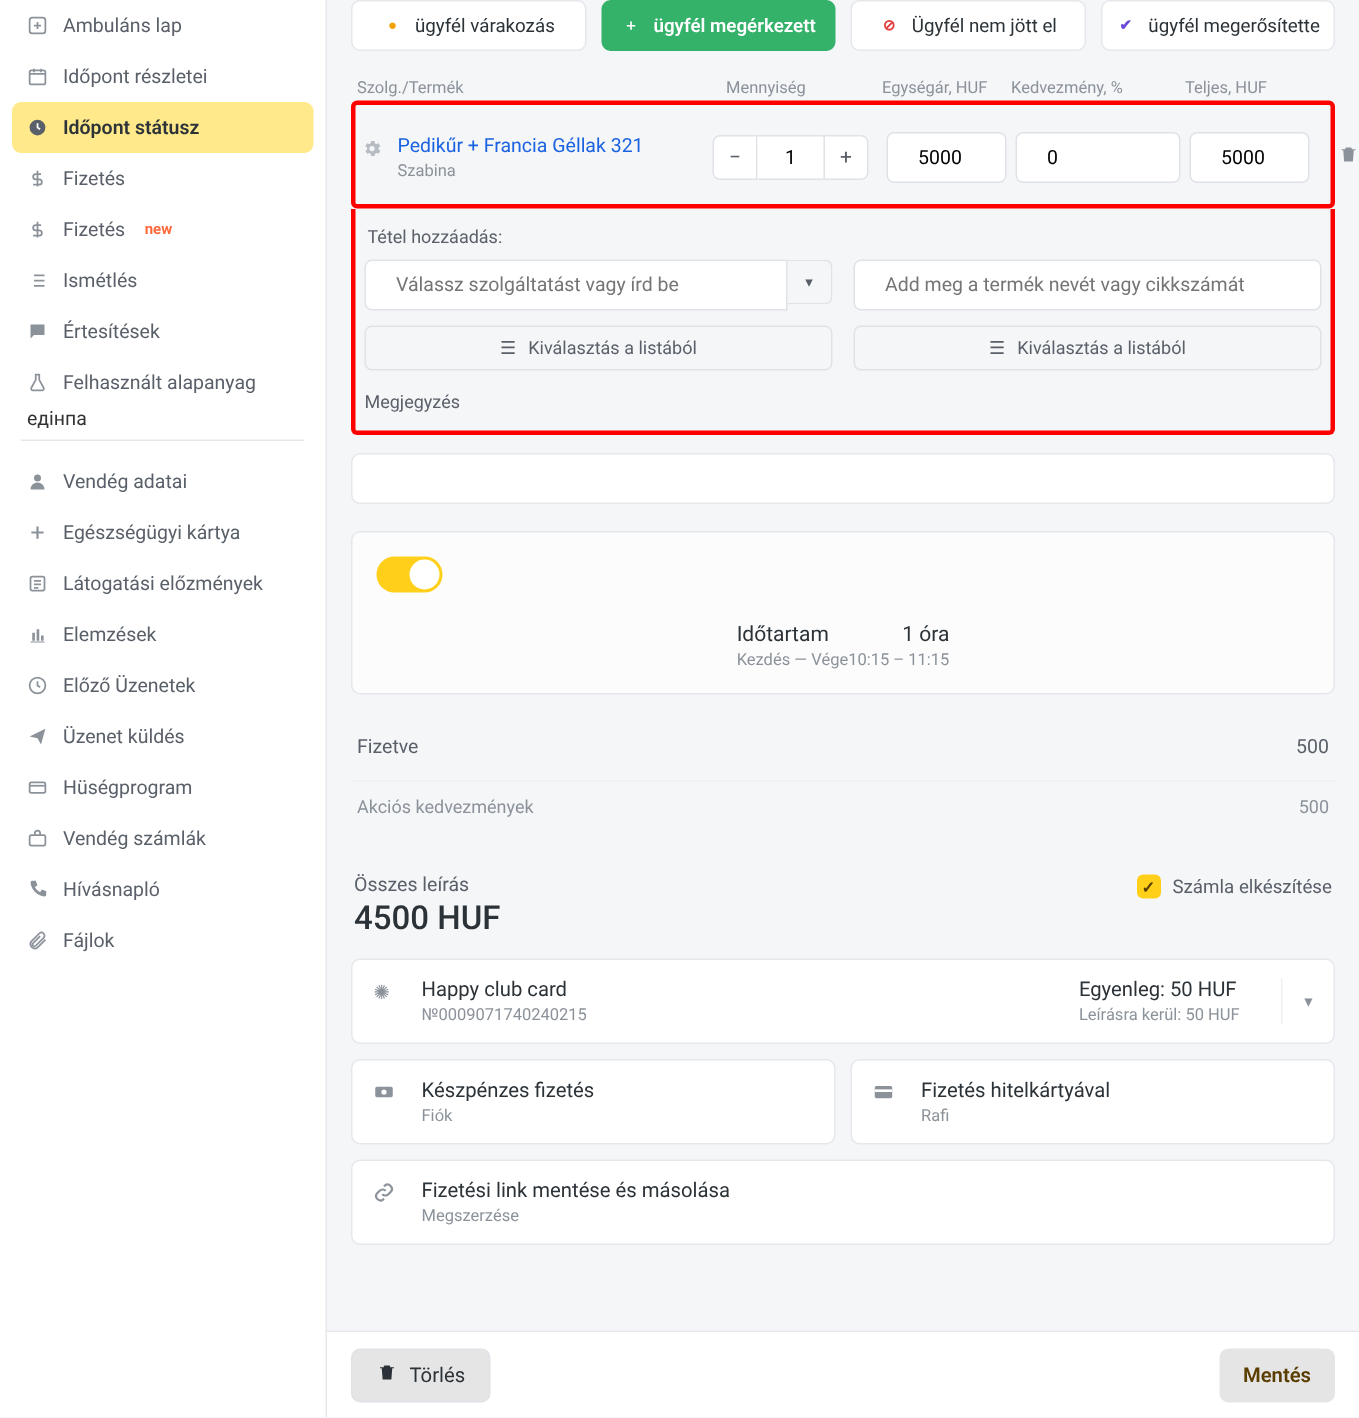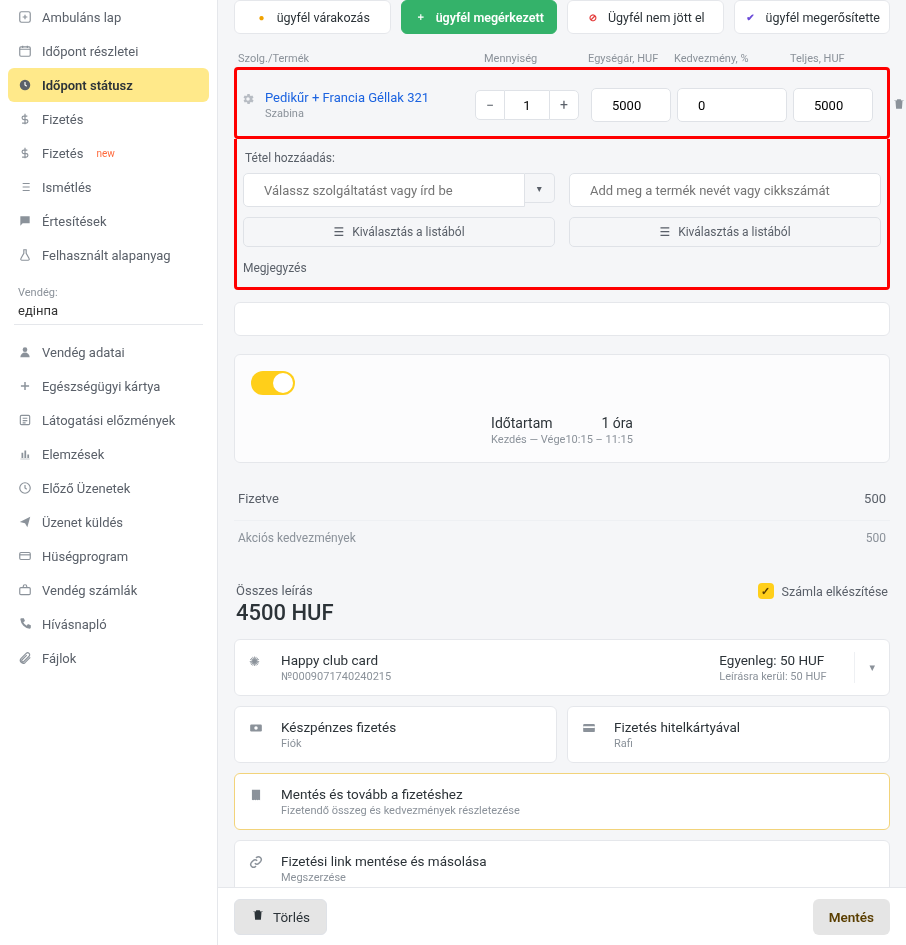--- a/index.html
+++ b/index.html
@@ -10,7 +10,7 @@
   .si.active{background:#ffe98a;color:#2c3338;font-weight:600}
   .si .ic{width:14px;display:flex;justify-content:center;color:#8b929a}
   .si.active .ic{color:#5a6069}
-  .badge-new{color:#ff6a3d;font-size:10px;font-weight:400;margin-left:3px}
+  .badge-new{color:#ff6a3d;font-size:10px;font-weight:700;margin-left:3px}
   .sec-label{font-size:11px;color:#8b929a;padding:14px 10px 4px}
   .guest-name{padding:0 10px 6px;color:#333;font-size:13px}
   .guest-under{height:1px;background:#e5e7eb;margin:0 6px 10px}

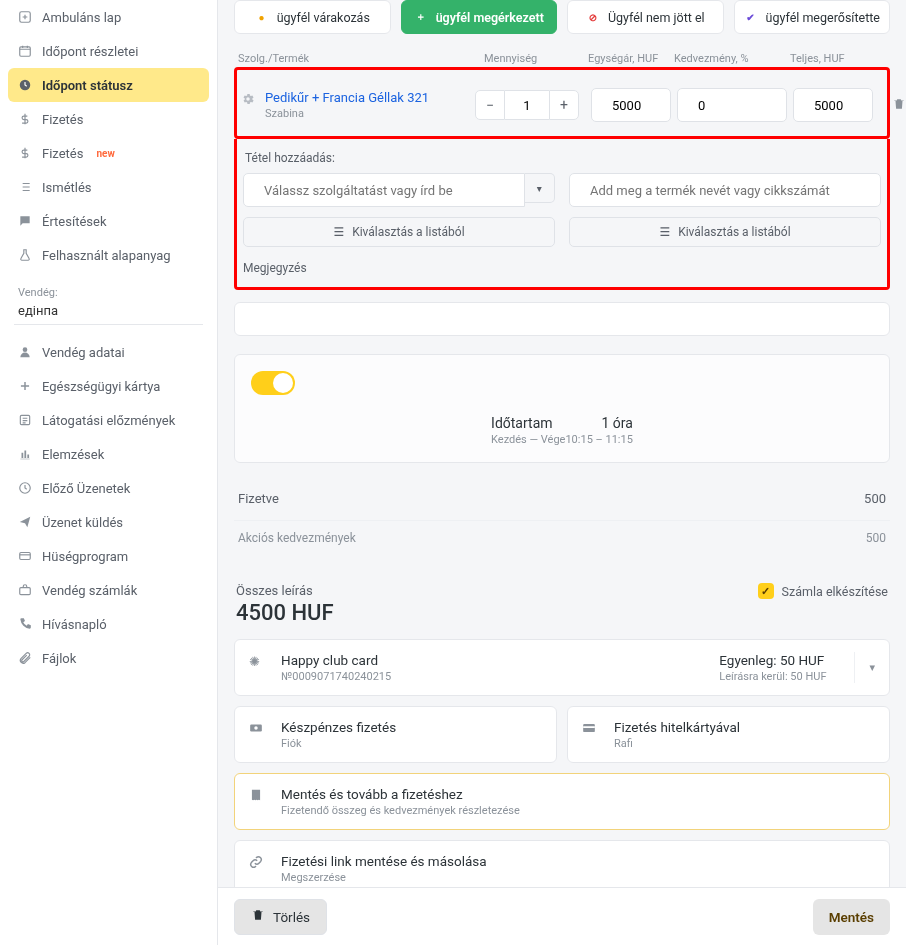--- a/index.html
+++ b/index.html
@@ -155,7 +155,6 @@
           <span>Felhasznált alapanyag</span>
         </div>
       </div>
-    <div class="sec-label">Vendég:</div>
     <div class="guest-name">едінпа</div>
     <div class="guest-under"></div>
     <div id="side-b">

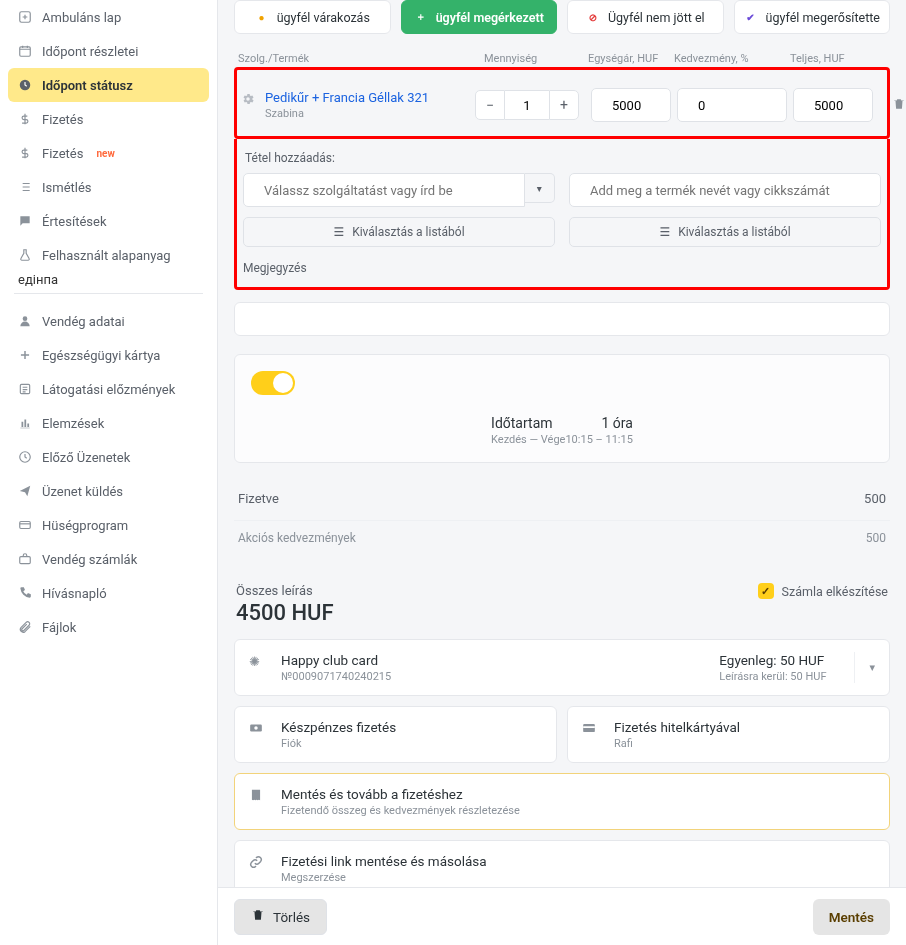--- a/index.html
+++ b/index.html
@@ -412,17 +412,6 @@
         </div>
       </div>
 
-      <div class="card gold">
-        <span class="ic ic-yel">
-          <svg viewBox="0 0 24 24" fill="currentColor">
-              <path d="M5 3h14v18l-2-1-2 1-2-1-2 1-2-1-2 1-2-1V3z"></path>
-            </svg>
-        </span>
-        <div>
-          <div class="t1">Mentés és tovább a fizetéshez</div>
-          <div class="t2">Fizetendő összeg és kedvezmények részletezése</div>
-        </div>
-      </div>
 
       <div class="card">
         <span class="ic ic-link">

